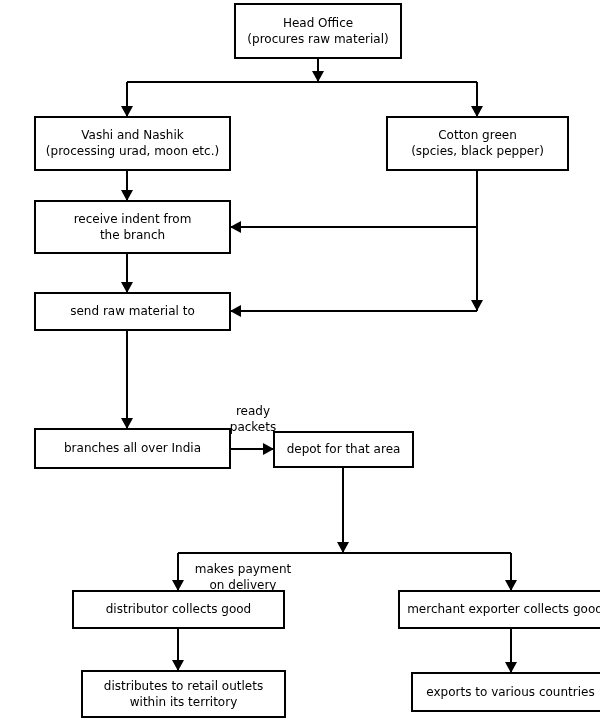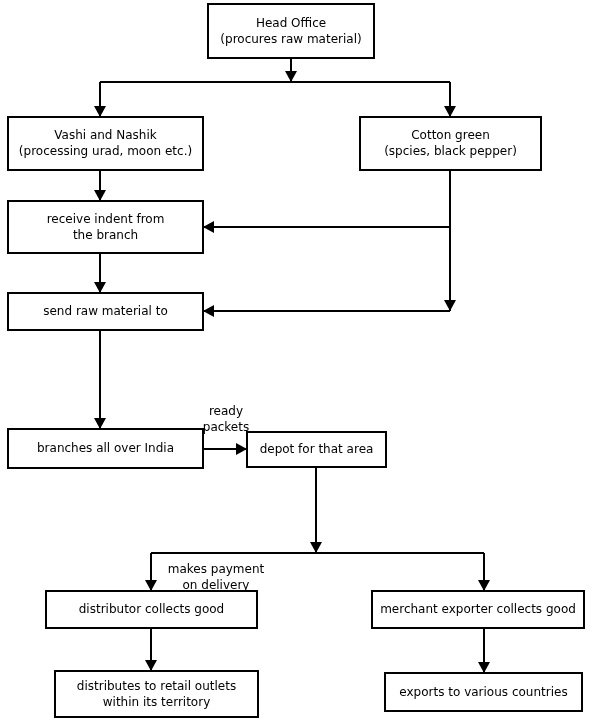--- a/index.html
+++ b/index.html
@@ -19,6 +19,7 @@
     position: relative;
     width: 540px;
     height: 722px;
+    padding-left: 27px;
   }
   svg#flow-svg {
     display: block;

